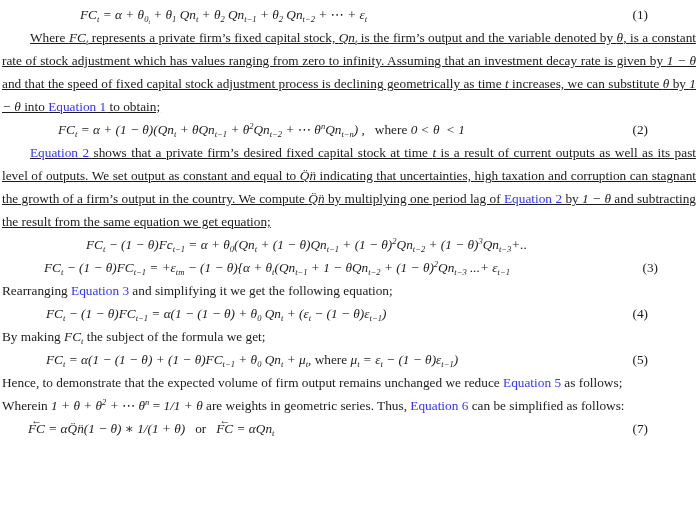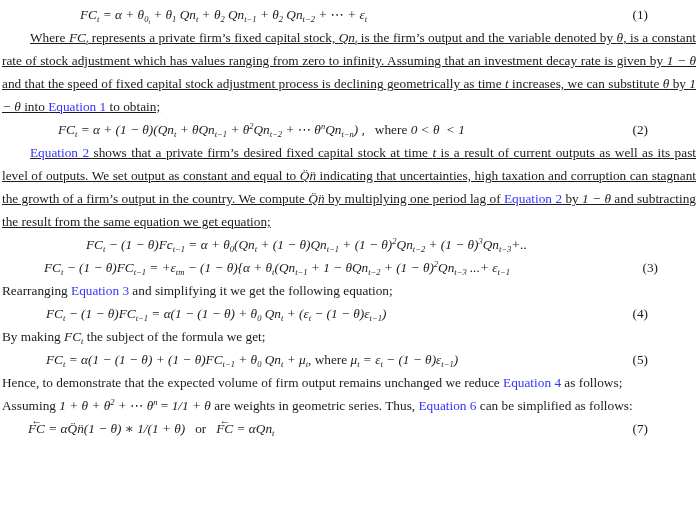--- a/index.html
+++ b/index.html
@@ -63,7 +63,7 @@
       <div class="equation eq4"><span class="eq-body"><span class="seg-math">FC<sub>t</sub> − (1 − θ)FC<sub>t−1</sub> = α(1 − (1 − θ) + θ<sub>0</sub> Qn<sub>t</sub> + (ε<sub>t</sub> − (1 − θ)ε<sub>t−1</sub>)</span></span><span class="eq-num">(4)</span></div>
       <p class="para"><span class="seg-text">By making </span><span class="seg-math">FC<sub>t</sub></span><span class="seg-text"> the subject of the formula we get;</span></p>
       <div class="equation eq5"><span class="eq-body"><span class="seg-math">FC<sub>t</sub> = α(1 − (1 − θ) + (1 − θ)FC<sub>t−1</sub> + θ<sub>0</sub> Qn<sub>t</sub> + μ<sub>t</sub>,</span><span class="seg-roman"> where </span><span class="seg-math">μ<sub>t</sub> = ε<sub>t</sub> − (1 − θ)ε<sub>t−1</sub>)</span></span><span class="eq-num">(5)</span></div>
-      <p class="para"><span class="seg-text">Hence, to demonstrate that the expected volume of firm output remains unchanged we reduce </span><span class="seg-eqref">Equation 4</span><span class="seg-text"> as follows;</span></p>
+      <p class="para"><span class="seg-text">Hence, to demonstrate that the expected volume of firm output remains unchanged we reduce </span><span class="seg-eqref">Equation 5</span><span class="seg-text"> as follows;</span></p>
       <p class="para"><span class="seg-text">Assuming </span><span class="seg-math">1 + θ + θ<sup>2</sup> + ⋯ θ<sup>n</sup></span><span class="seg-text"> = </span><span class="seg-math">1/1 + θ</span><span class="seg-text"> are weights in geometric series. Thus, </span><span class="seg-eqref">Equation 6</span><span class="seg-text"> can be simplified as follows:</span></p>
       <div class="equation eq7"><span class="eq-body"><span class="overleft seg-math">FC</span><span class="seg-math"> = αQ̈n̈(1 − θ) ∗ 1/(1 + θ)</span><span class="seg-roman">   or   </span><span class="overleft seg-math">FC</span><span class="seg-math"> = αQn<sub>t</sub></span></span><span class="eq-num">(7)</span></div>
     </div>

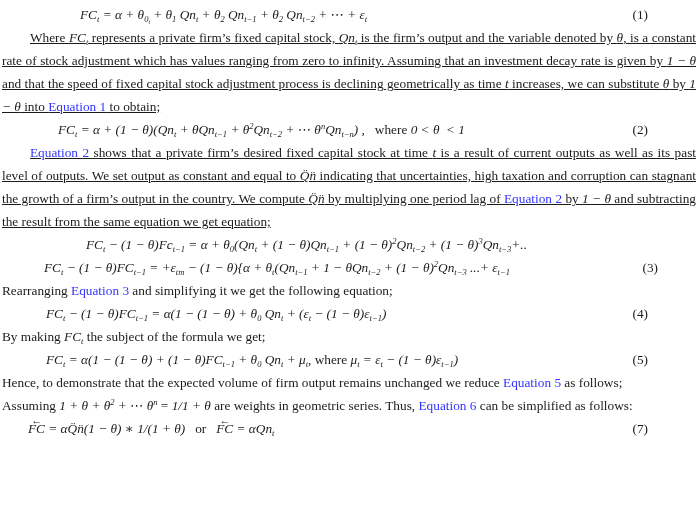--- a/index.html
+++ b/index.html
@@ -64,7 +64,7 @@
       <p class="para"><span class="seg-text">By making </span><span class="seg-math">FC<sub>t</sub></span><span class="seg-text"> the subject of the formula we get;</span></p>
       <div class="equation eq5"><span class="eq-body"><span class="seg-math">FC<sub>t</sub> = α(1 − (1 − θ) + (1 − θ)FC<sub>t−1</sub> + θ<sub>0</sub> Qn<sub>t</sub> + μ<sub>t</sub>,</span><span class="seg-roman"> where </span><span class="seg-math">μ<sub>t</sub> = ε<sub>t</sub> − (1 − θ)ε<sub>t−1</sub>)</span></span><span class="eq-num">(5)</span></div>
       <p class="para"><span class="seg-text">Hence, to demonstrate that the expected volume of firm output remains unchanged we reduce </span><span class="seg-eqref">Equation 5</span><span class="seg-text"> as follows;</span></p>
-      <p class="para"><span class="seg-text">Assuming </span><span class="seg-math">1 + θ + θ<sup>2</sup> + ⋯ θ<sup>n</sup></span><span class="seg-text"> = </span><span class="seg-math">1/1 + θ</span><span class="seg-text"> are weights in geometric series. Thus, </span><span class="seg-eqref">Equation 6</span><span class="seg-text"> can be simplified as follows:</span></p>
+      <p class="para"><span class="seg-text">Wherein </span><span class="seg-math">1 + θ + θ<sup>2</sup> + ⋯ θ<sup>n</sup></span><span class="seg-text"> = </span><span class="seg-math">1/1 + θ</span><span class="seg-text"> are weights in geometric series. Thus, </span><span class="seg-eqref">Equation 6</span><span class="seg-text"> can be simplified as follows:</span></p>
       <div class="equation eq7"><span class="eq-body"><span class="overleft seg-math">FC</span><span class="seg-math"> = αQ̈n̈(1 − θ) ∗ 1/(1 + θ)</span><span class="seg-roman">   or   </span><span class="overleft seg-math">FC</span><span class="seg-math"> = αQn<sub>t</sub></span></span><span class="eq-num">(7)</span></div>
     </div>
 </div>

